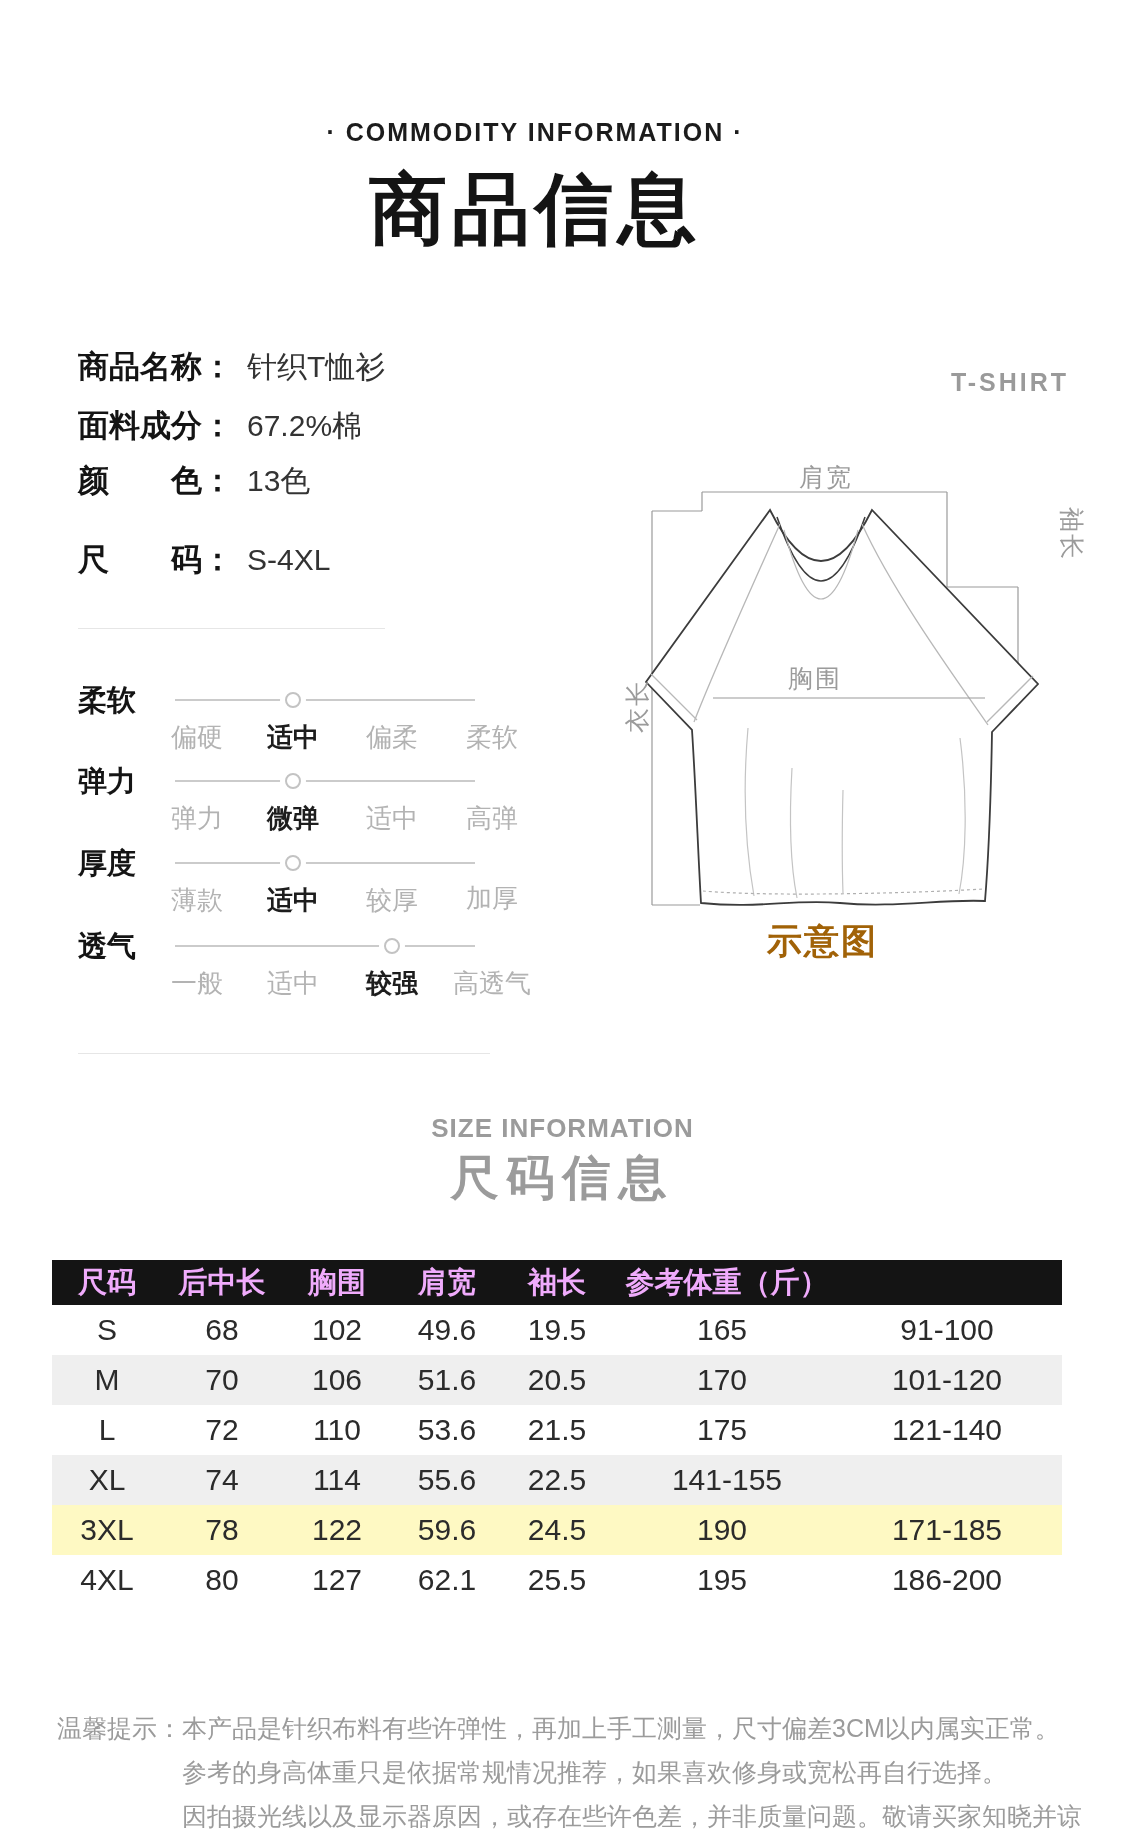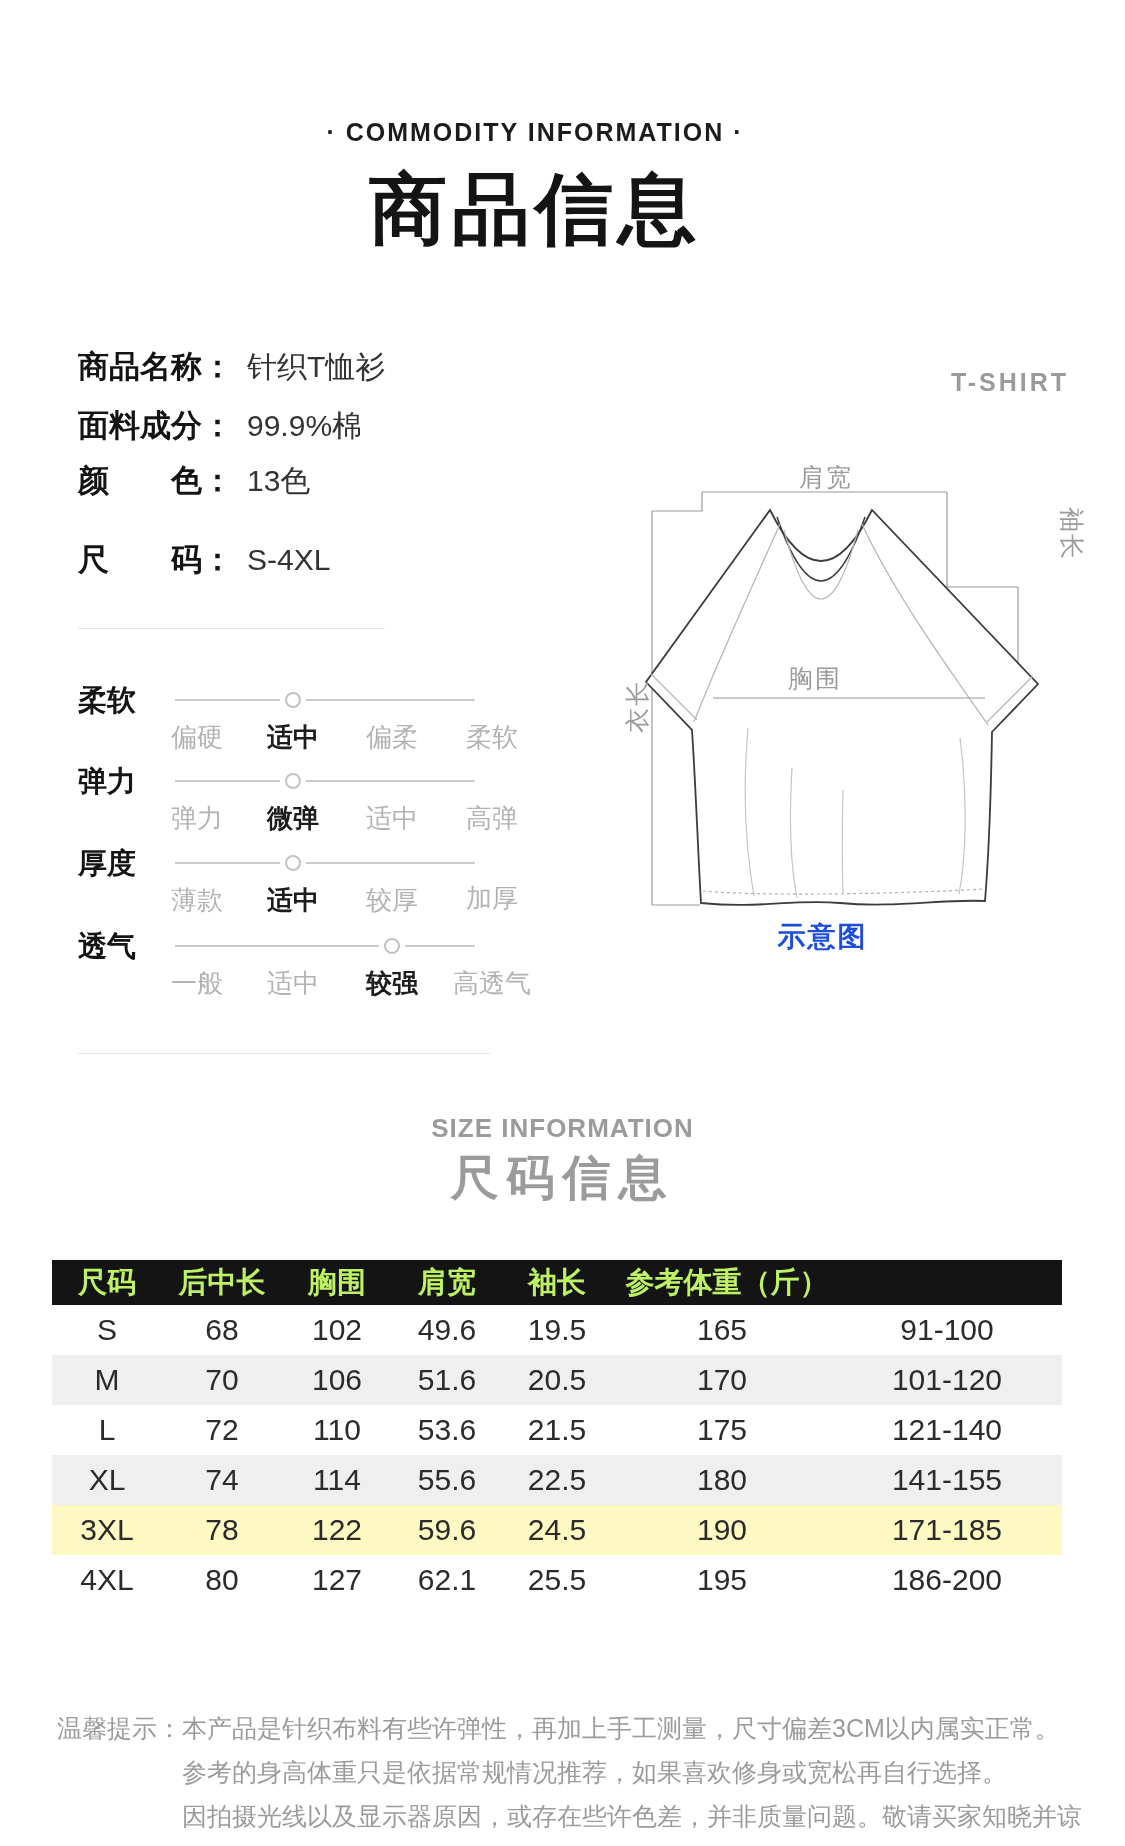--- a/index.html
+++ b/index.html
@@ -89,7 +89,7 @@
 
   <div class="product-info" id="product-rows">
       <div class="p-row"><span class="p-label">商品名称：</span><span class="p-value">针织T恤衫</span></div>
-      <div class="p-row"><span class="p-label">面料成分：</span><span class="p-value">99.9%棉</span></div>
+      <div class="p-row"><span class="p-label">面料成分：</span><span class="p-value">67.2%棉</span></div>
       <div class="p-row"><span class="p-label">颜　　色：</span><span class="p-value">13色</span></div>
       <div class="p-row"><span class="p-label">尺　　码：</span><span class="p-value">S-4XL</span></div>
     </div>

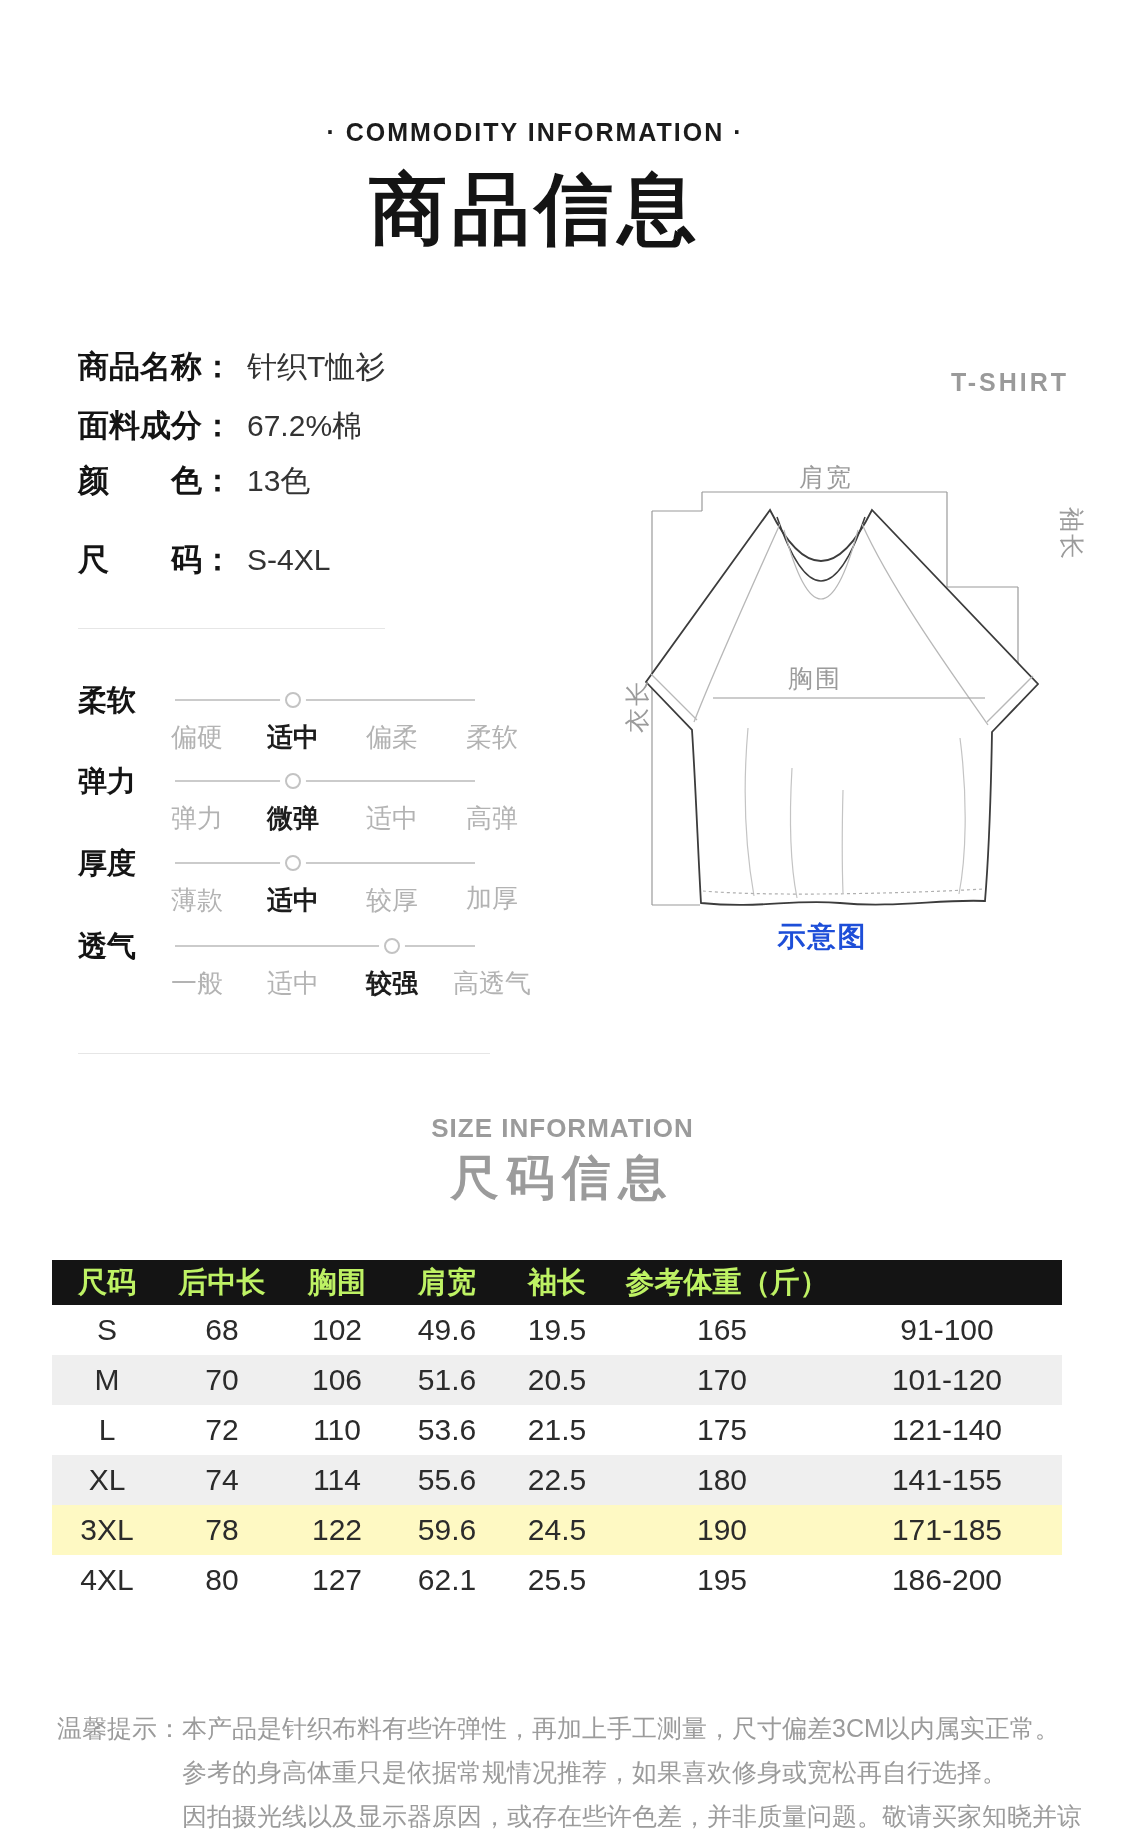--- a/index.html
+++ b/index.html
@@ -53,7 +53,7 @@
   .dg-length { left:598px; top:693px; width:72px; height:26px; text-align:center;
                transform:rotate(-90deg); }
   .dg-caption { position:absolute; left:745px; top:918px; width:155px; text-align:center;
-                font-size:28px; font-weight:bold; color:#1d4ed8; letter-spacing:2px; }
+                font-size:35px; font-weight:bold; color:#a16207; letter-spacing:2px; }
 
   
   .size-eyebrow { position:absolute; left:0; top:1113px; width:1125px; text-align:center;

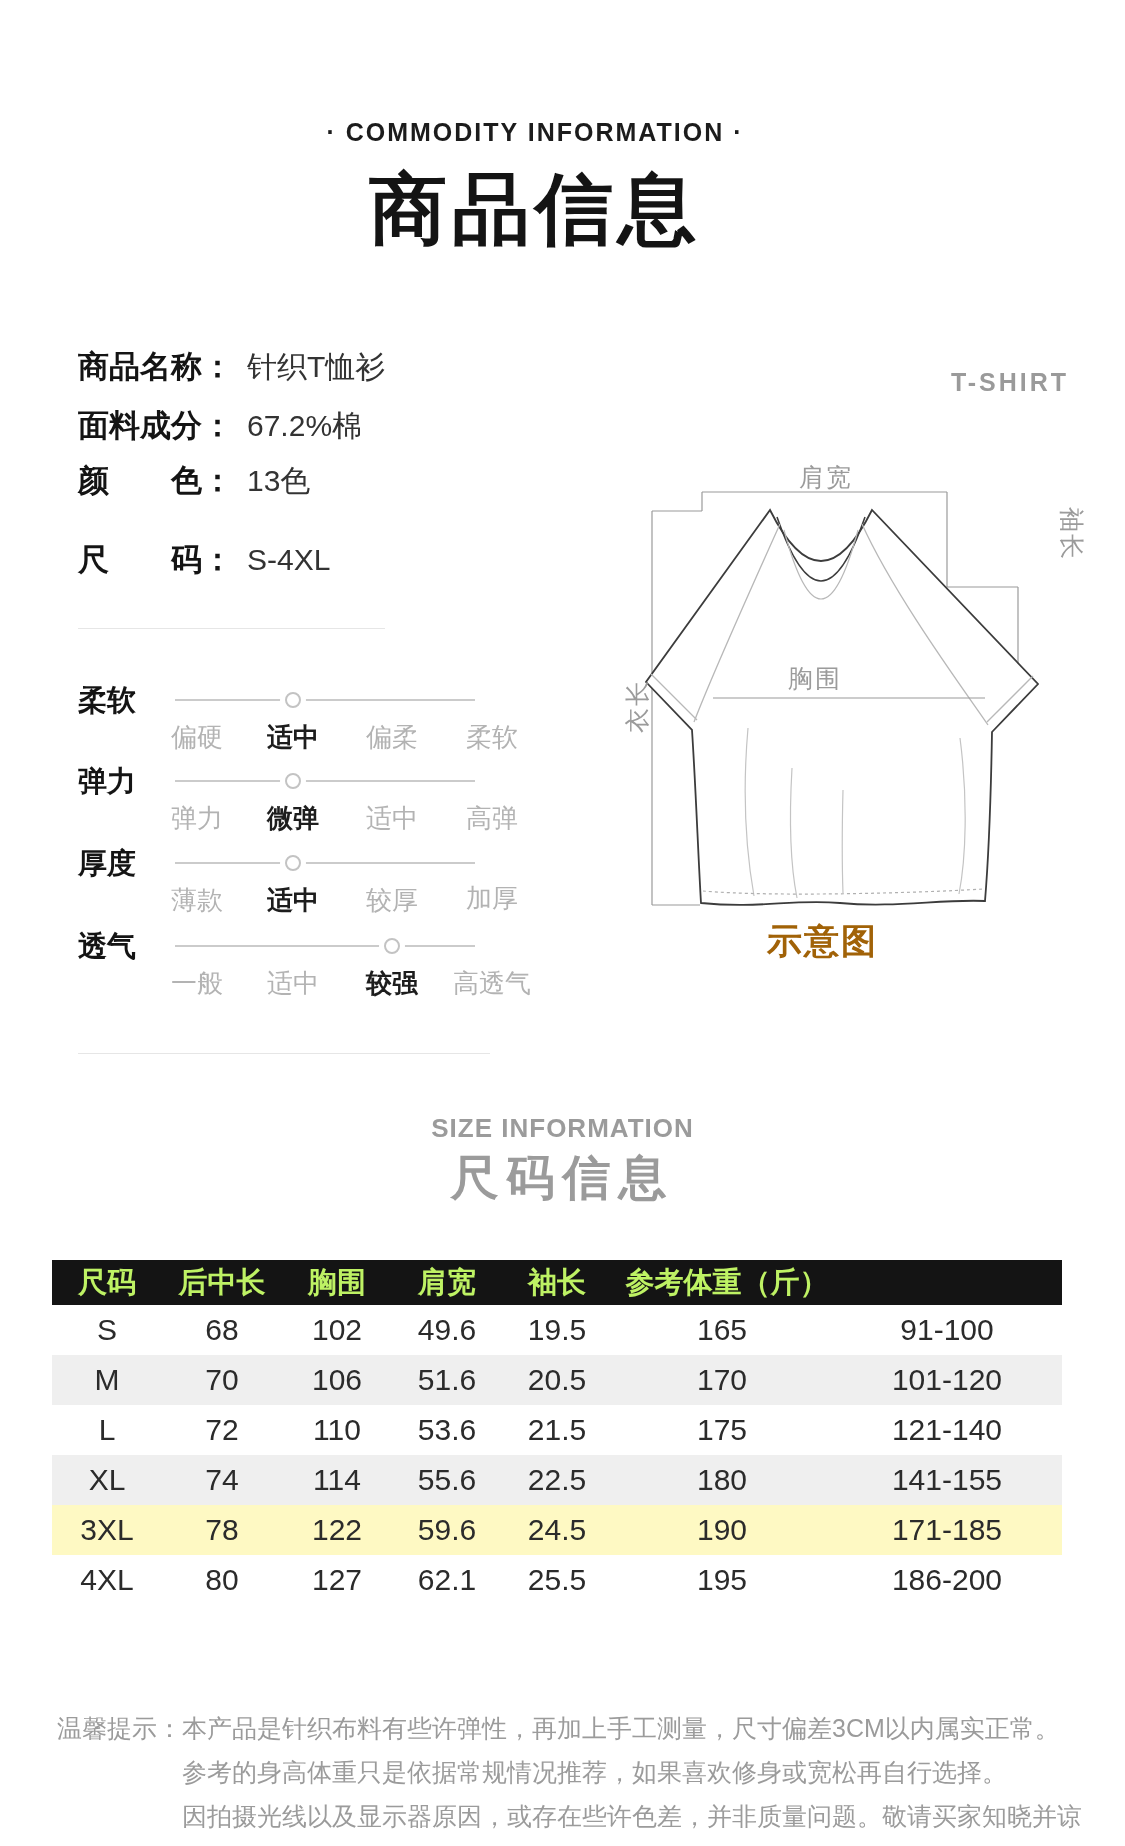--- a/index.html
+++ b/index.html
@@ -64,7 +64,7 @@
   
   .size-table { position:absolute; left:52px; top:1260px; width:1010px; }
   .st-row { display:flex; }
-  .st-header { background:#141414; color:#bef264; font-weight:bold; height:45px; line-height:45px; }
+  .st-header { background:#141414; color:#f0abfc; font-weight:bold; height:45px; line-height:45px; }
   .st-header .st-cell { font-size:29px; }
   .st-body .st-row { height:50px; line-height:50px; font-size:30px; color:#2b2b2b; }
   .st-body .st-row.alt { background:#efefef; }

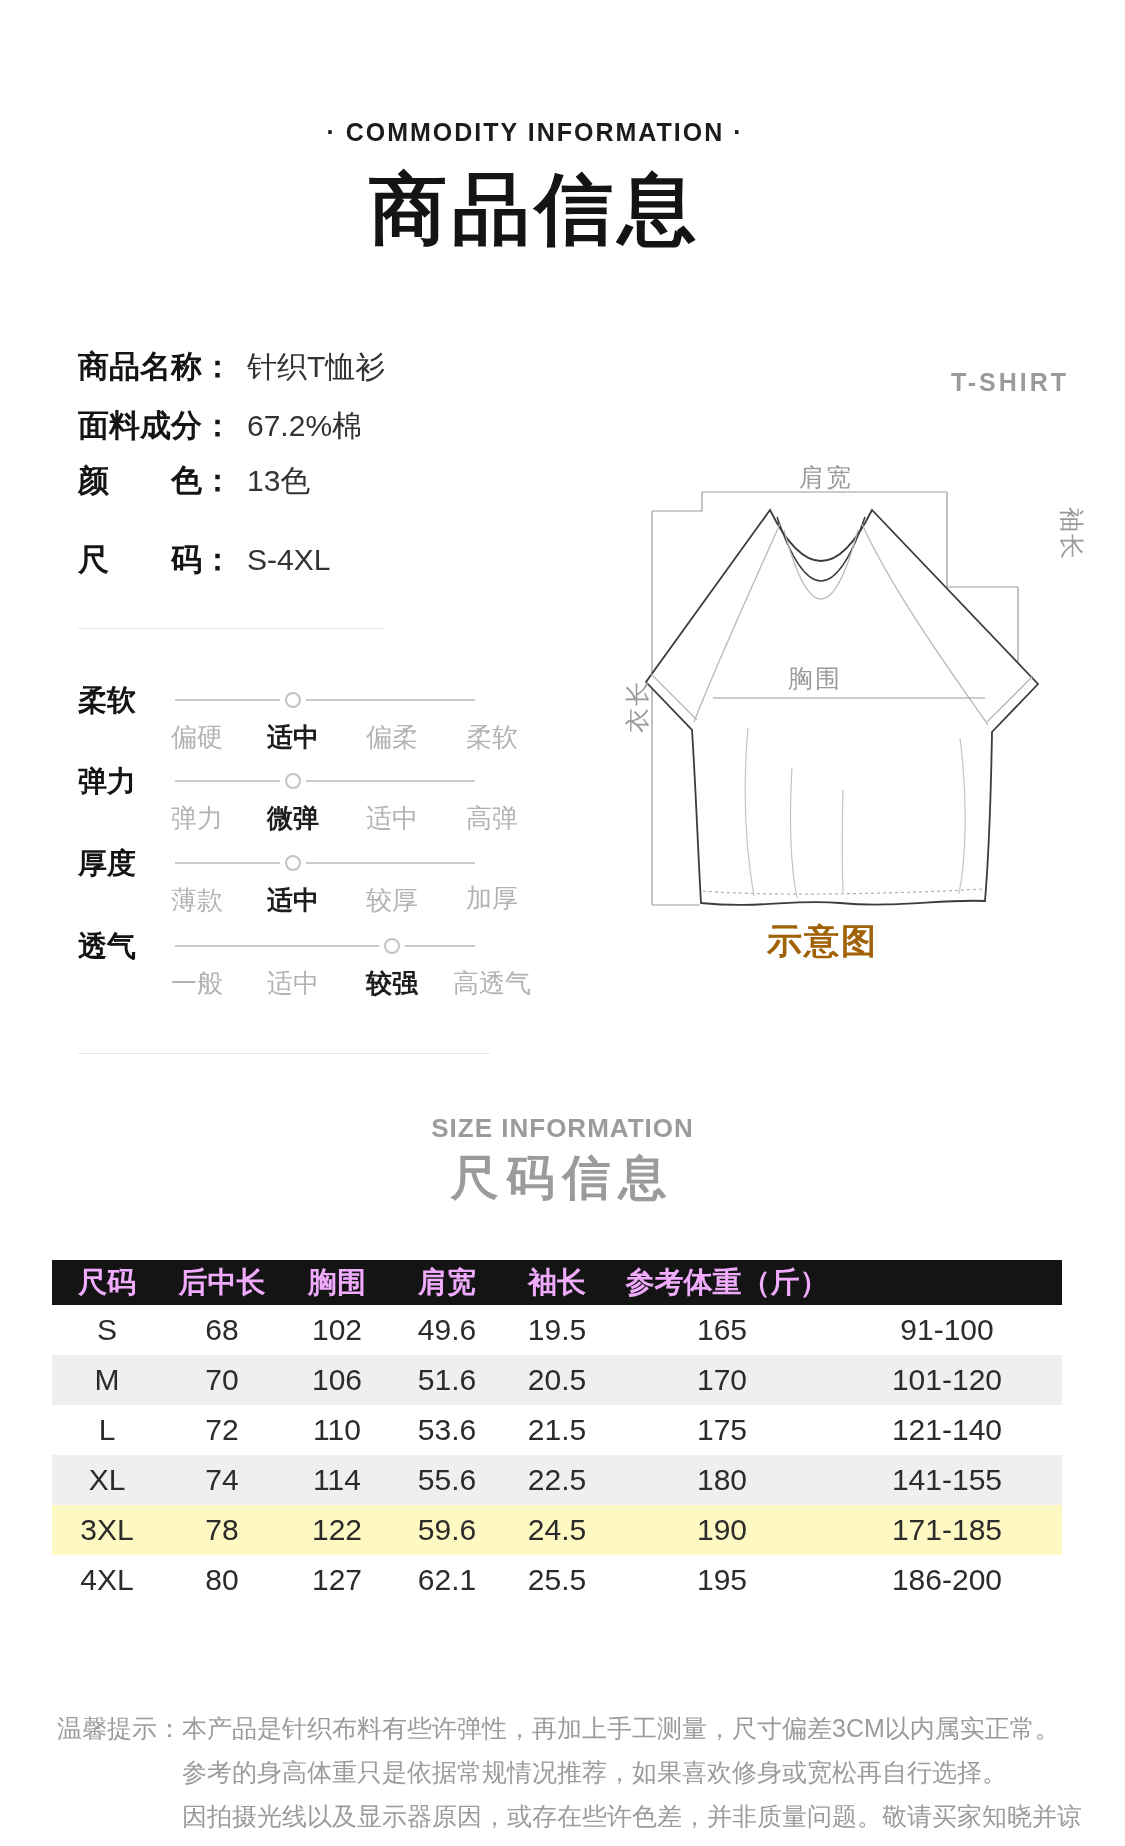--- a/index.html
+++ b/index.html
@@ -225,7 +225,6 @@
           <div class="st-cell" style="width: 110px;">114</div>
           <div class="st-cell" style="width: 110px;">55.6</div>
           <div class="st-cell" style="width: 110px;">22.5</div>
-          <div class="st-cell" style="width: 220px;">180</div>
           <div class="st-cell" style="width: 230px;">141-155</div>
         </div>
         <div class="st-row alt" style="background: #fef9c3;">

